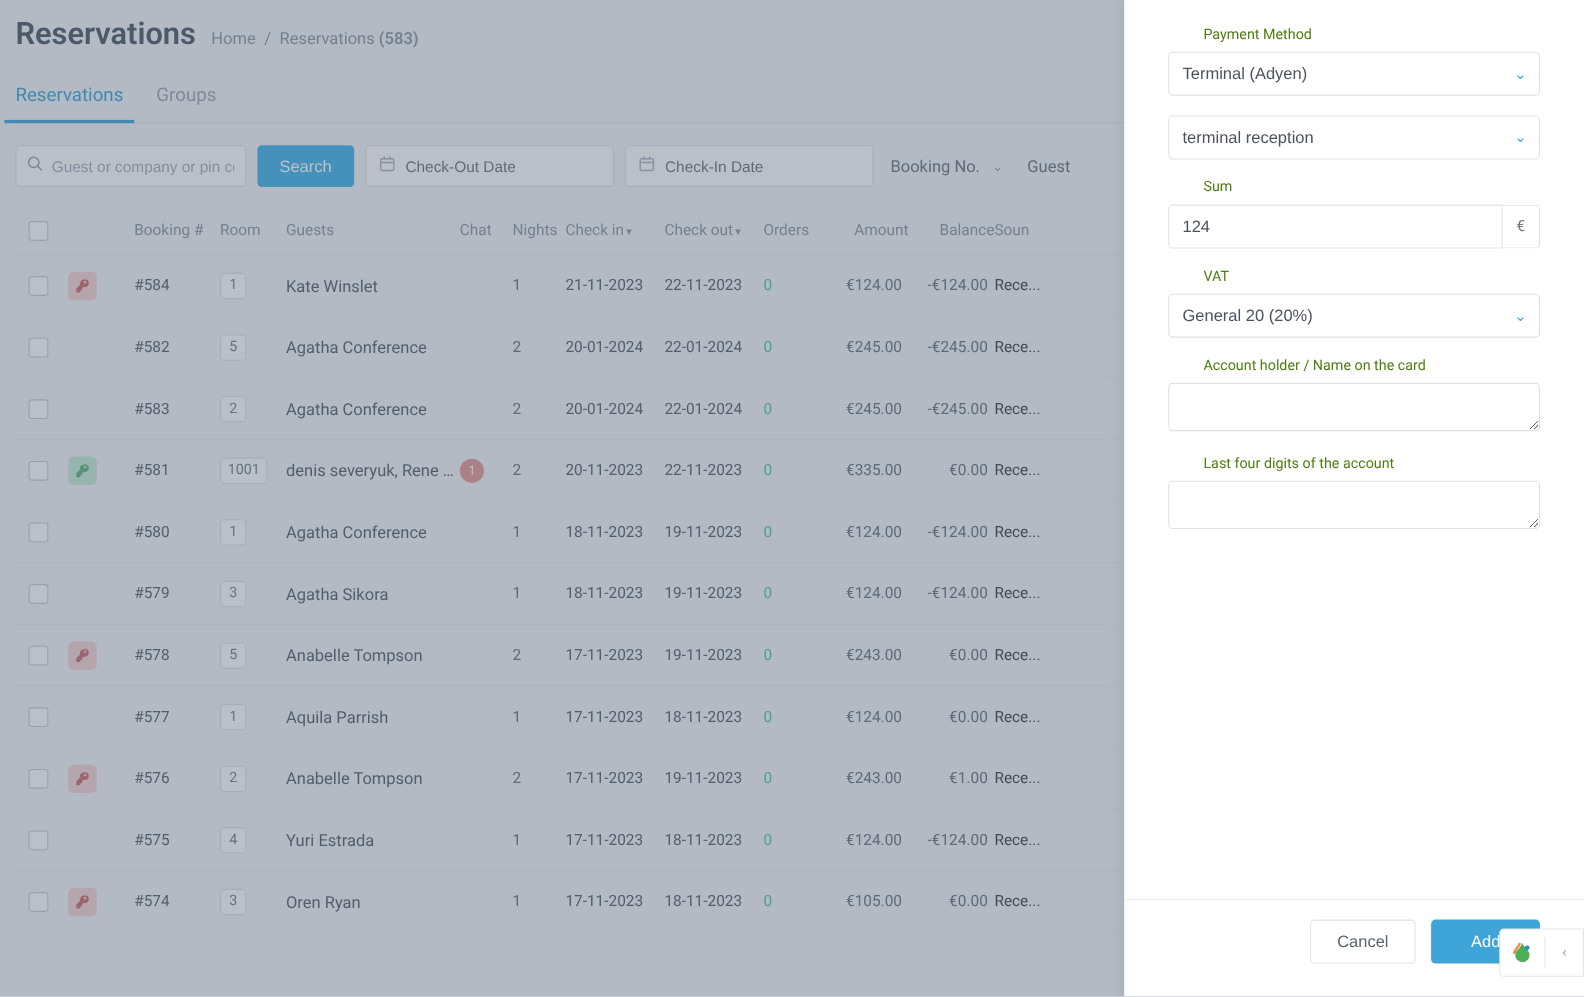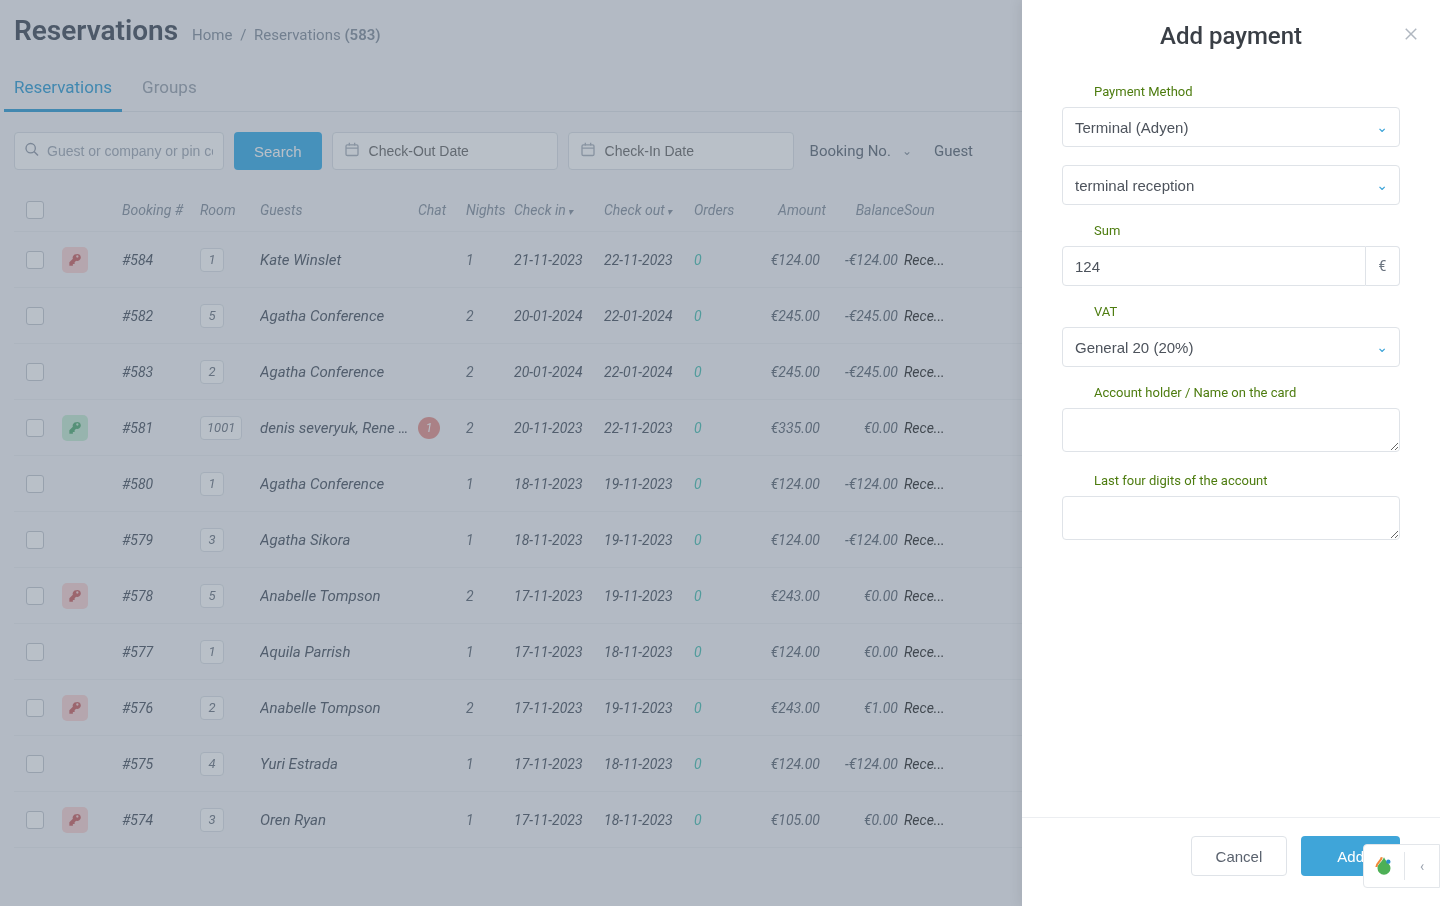--- a/index.html
+++ b/index.html
@@ -371,15 +371,6 @@
 <div class="overlay"></div>
 
 <div class="panel">
-  <div class="panel-head">
-    <div class="panel-title">Add payment</div>
-    <div class="panel-close">
-      <svg width="18" height="18" viewBox="0 0 24 24" fill="none" stroke="currentColor" stroke-width="2">
-          <line x1="5" y1="5" x2="19" y2="19"></line>
-          <line x1="19" y1="5" x2="5" y2="19"></line>
-        </svg>
-    </div>
-  </div>
   <div class="panel-body">
     <div class="field">
       <label class="field-label">Payment Method</label>

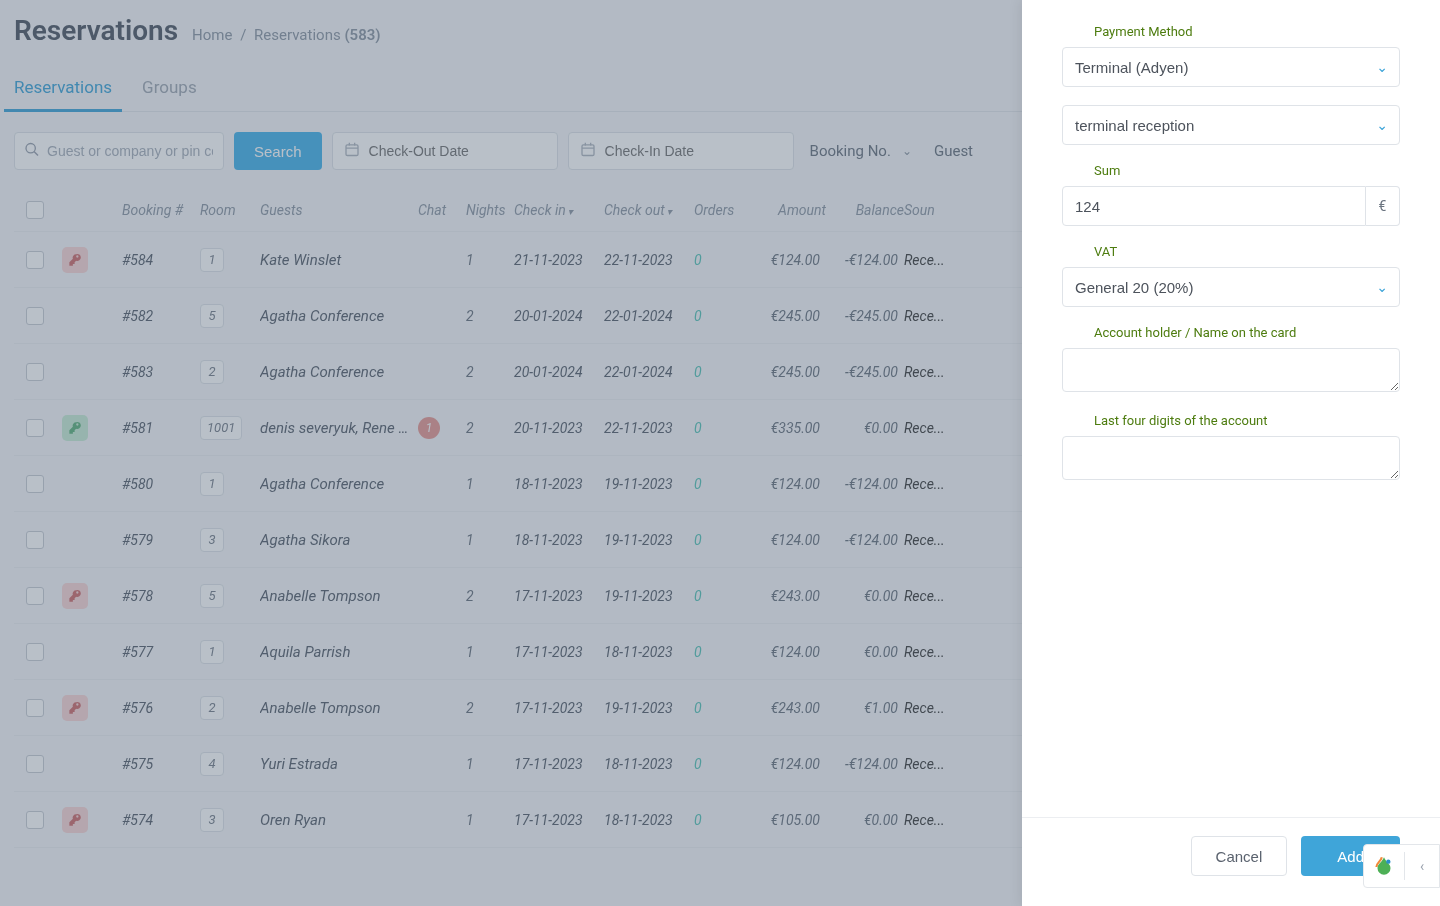--- a/index.html
+++ b/index.html
@@ -30,7 +30,7 @@
 .filter-dd { display: flex; align-items: center; gap: 11px; padding: 0 6px; color: #6b7480; font-size: 15px; cursor: pointer; white-space: nowrap; }
 .chev-down { font-size: 12px; color: #8e98a5; }
 
-.table { width: 100%; font-style: italic; }
+.table { width: 100%; }
 .thead, .trow { display: grid; grid-template-columns: 42px 60px 78px 60px 158px 48px 48px 90px 90px 54px 78px 78px 70px; align-items: center; padding: 0 6px; }
 .thead { height: 44px; color: #8e98a5; font-size: 14px; border-bottom: 1px solid #eceef1; }
 .thead .th { white-space: nowrap; }

